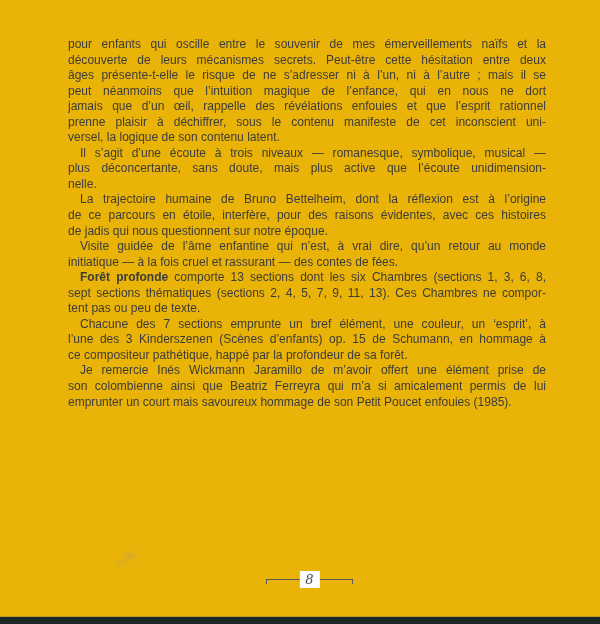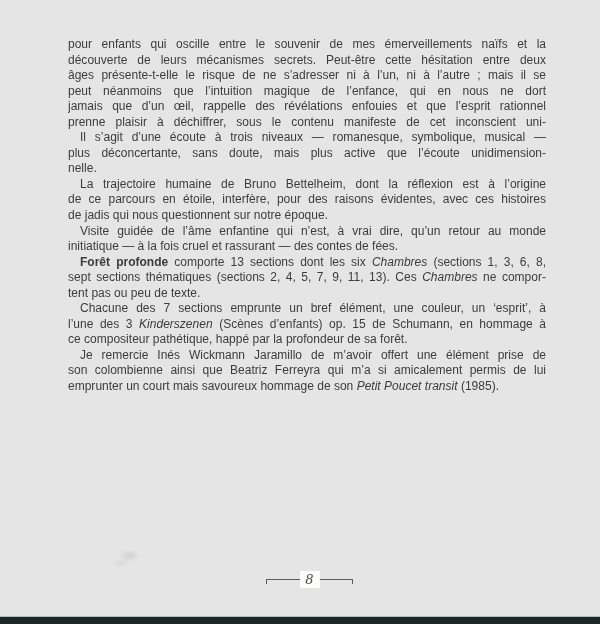--- a/index.html
+++ b/index.html
@@ -9,7 +9,7 @@
     font-family:"Liberation Sans","DejaVu Sans",sans-serif;
     position:relative;overflow:hidden;
   }
-  .page{position:absolute;inset:0;background:#e5e5e5;}
+  .page{position:absolute;inset:0;background:#eab308;}
   .textblock{
     position:absolute;left:68px;top:37px;width:478px;
     font-size:12px;line-height:15.55px;color:#3c3c3c;

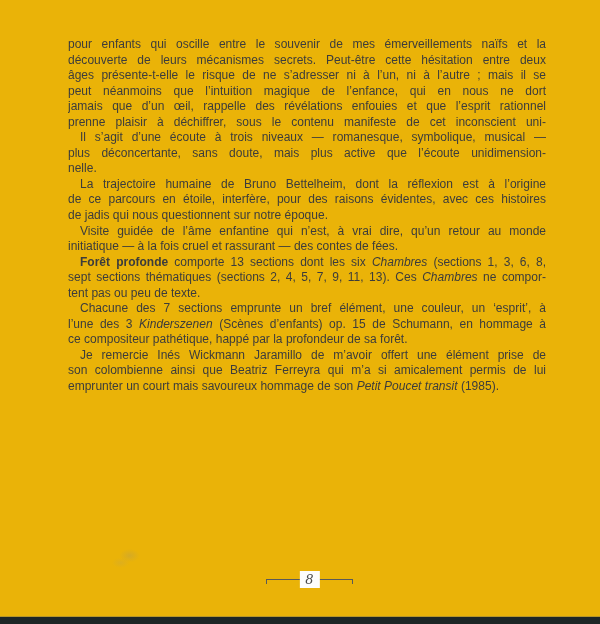--- a/index.html
+++ b/index.html
@@ -60,6 +60,7 @@
       <div class="line j"><span>peut néanmoins que l’intuition magique de l’enfance, qui en nous ne dort</span></div>
       <div class="line j"><span>jamais que d’un œil, rappelle des révélations enfouies et que l’esprit rationnel</span></div>
       <div class="line j"><span>prenne plaisir à déchiffrer, sous le contenu manifeste de cet inconscient uni-</span></div>
+      <div class="line"><span>versel, la logique de son contenu latent.</span></div>
       <div class="line j ind"><span>Il s’agit d’une écoute à trois niveaux — romanesque, symbolique, musical —</span></div>
       <div class="line j"><span>plus déconcertante, sans doute, mais plus active que l’écoute unidimension-</span></div>
       <div class="line"><span>nelle.</span></div>

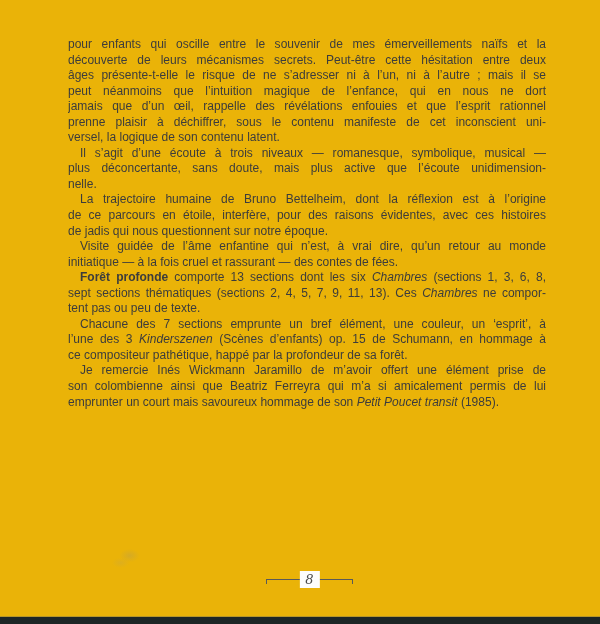--- a/index.html
+++ b/index.html
@@ -19,7 +19,7 @@
   .line.j{text-align:justify;text-align-last:justify;}
   .line.ind{text-indent:12px;}
   .b{font-weight:bold;}
-  .i{font-style:italic;}
+  .i{}
   
   .page-rule{
     position:absolute;left:266px;top:579px;width:87px;height:6px;

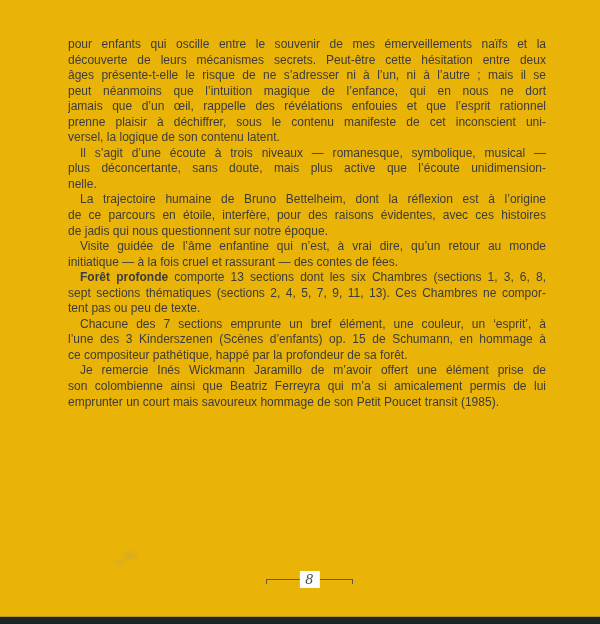--- a/index.html
+++ b/index.html
@@ -77,7 +77,7 @@
       <div class="line"><span>ce compositeur pathétique, happé par la profondeur de sa forêt.</span></div>
       <div class="line j ind"><span>Je remercie Inés Wickmann Jaramillo de m’avoir offert une élément prise de</span></div>
       <div class="line j"><span>son colombienne ainsi que Beatriz Ferreyra qui m’a si amicalement permis de lui</span></div>
-      <div class="line"><span>emprunter un court mais savoureux hommage de son </span><span class="i">Petit Poucet transit</span><span> (1985).</span></div>
+      <div class="line"><span>emprunter un court mais savoureux hommage de son </span><span class="i">Petit Poucet enfouies</span><span> (1985).</span></div>
     </div>
 
   <div class="smudge"></div>

